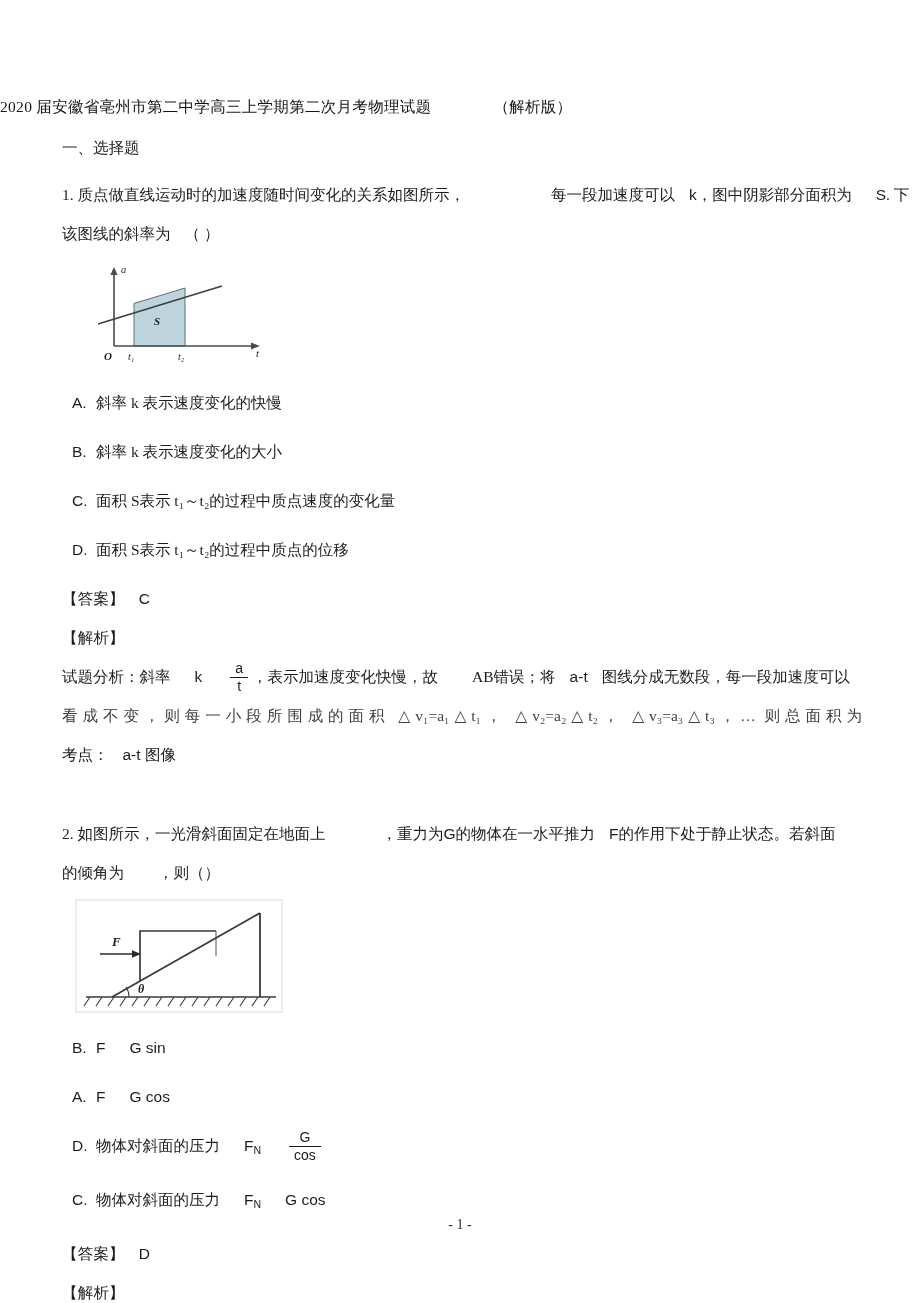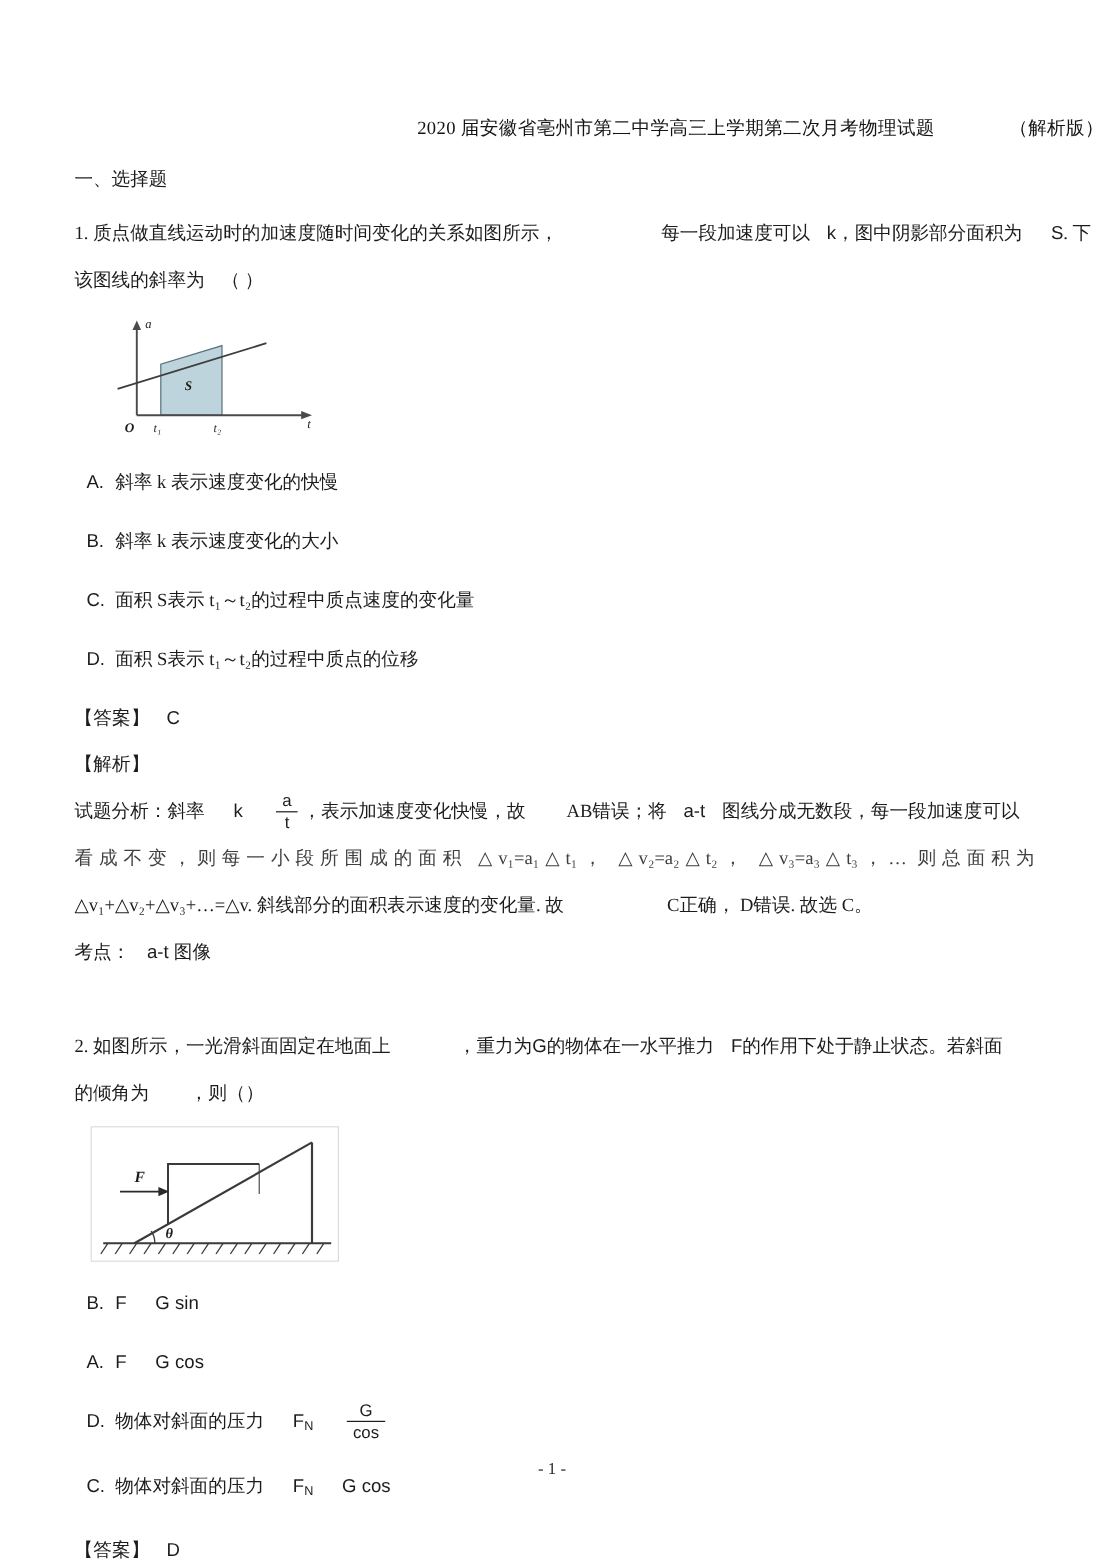--- a/index.html
+++ b/index.html
@@ -26,7 +26,7 @@
     left: 0;
     top: 97px;
     width: 920px;
-    text-align: right;
+    text-align: left;
     font-size: 15.5px;
     letter-spacing: 0.3px;
     color: #141414;

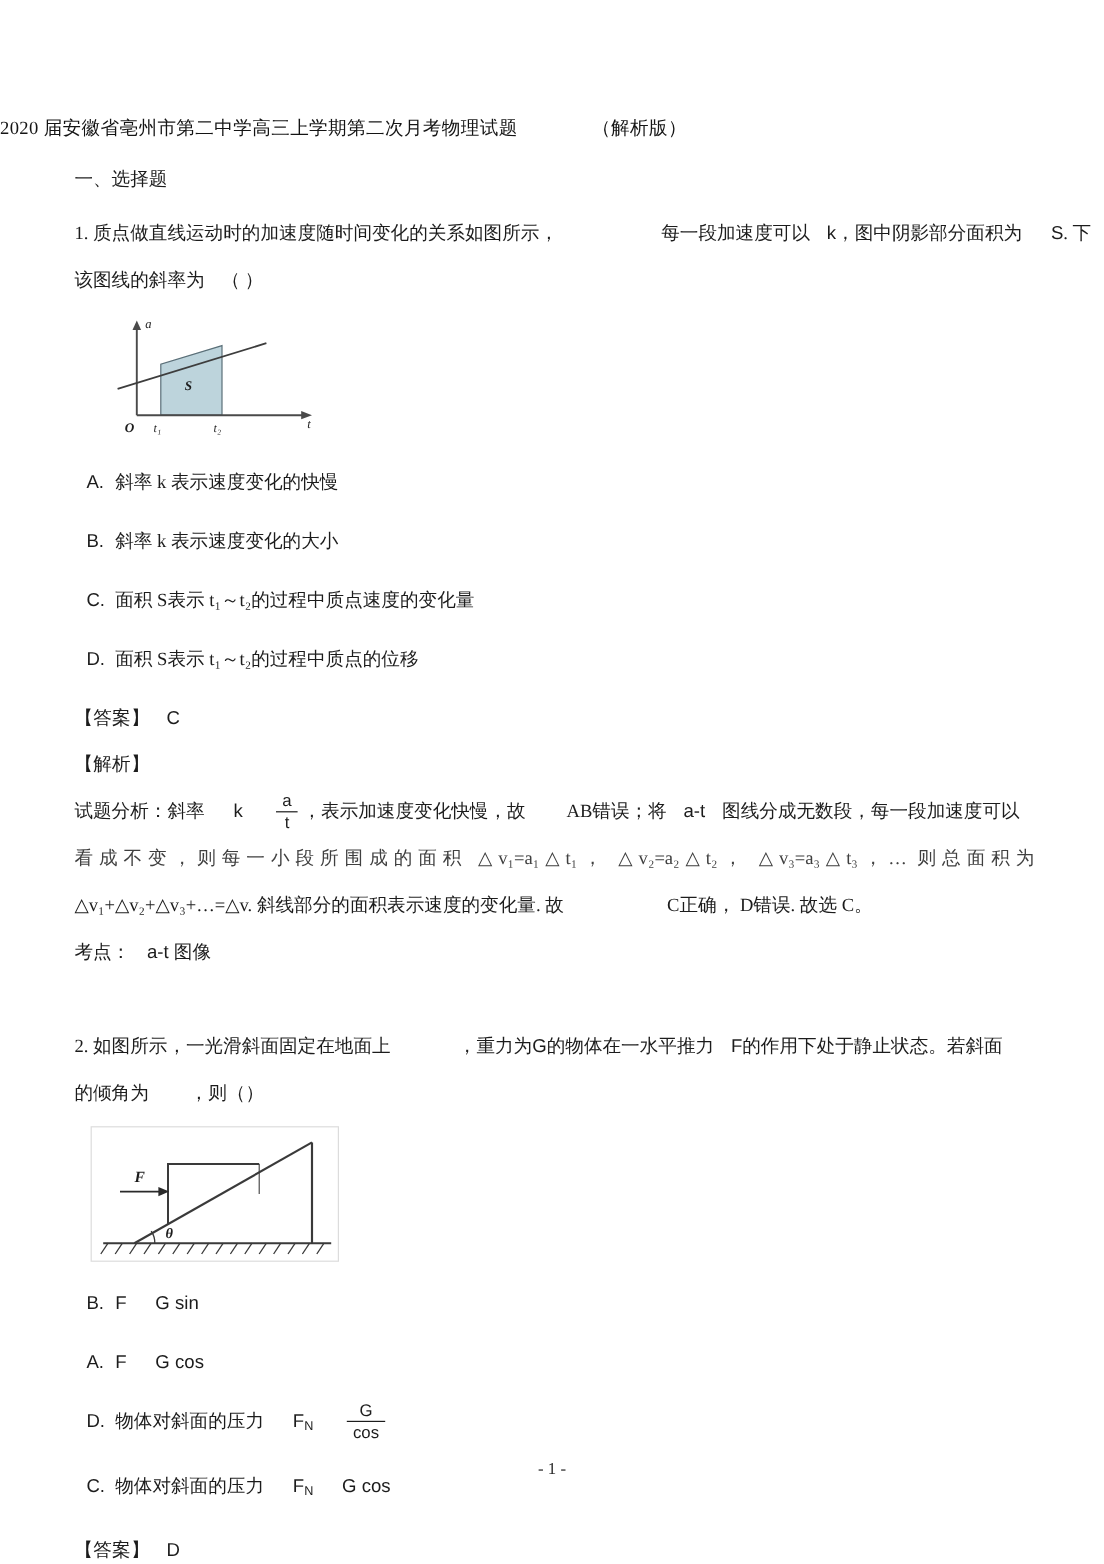--- a/index.html
+++ b/index.html
@@ -56,6 +56,7 @@
   }
   .sec-head {
     margin-top: 2px;
+    font-family: Liberation Mono, monospace;
   }
   .gap-sm { height: 6px; }
   .gap-lg { height: 40px; }

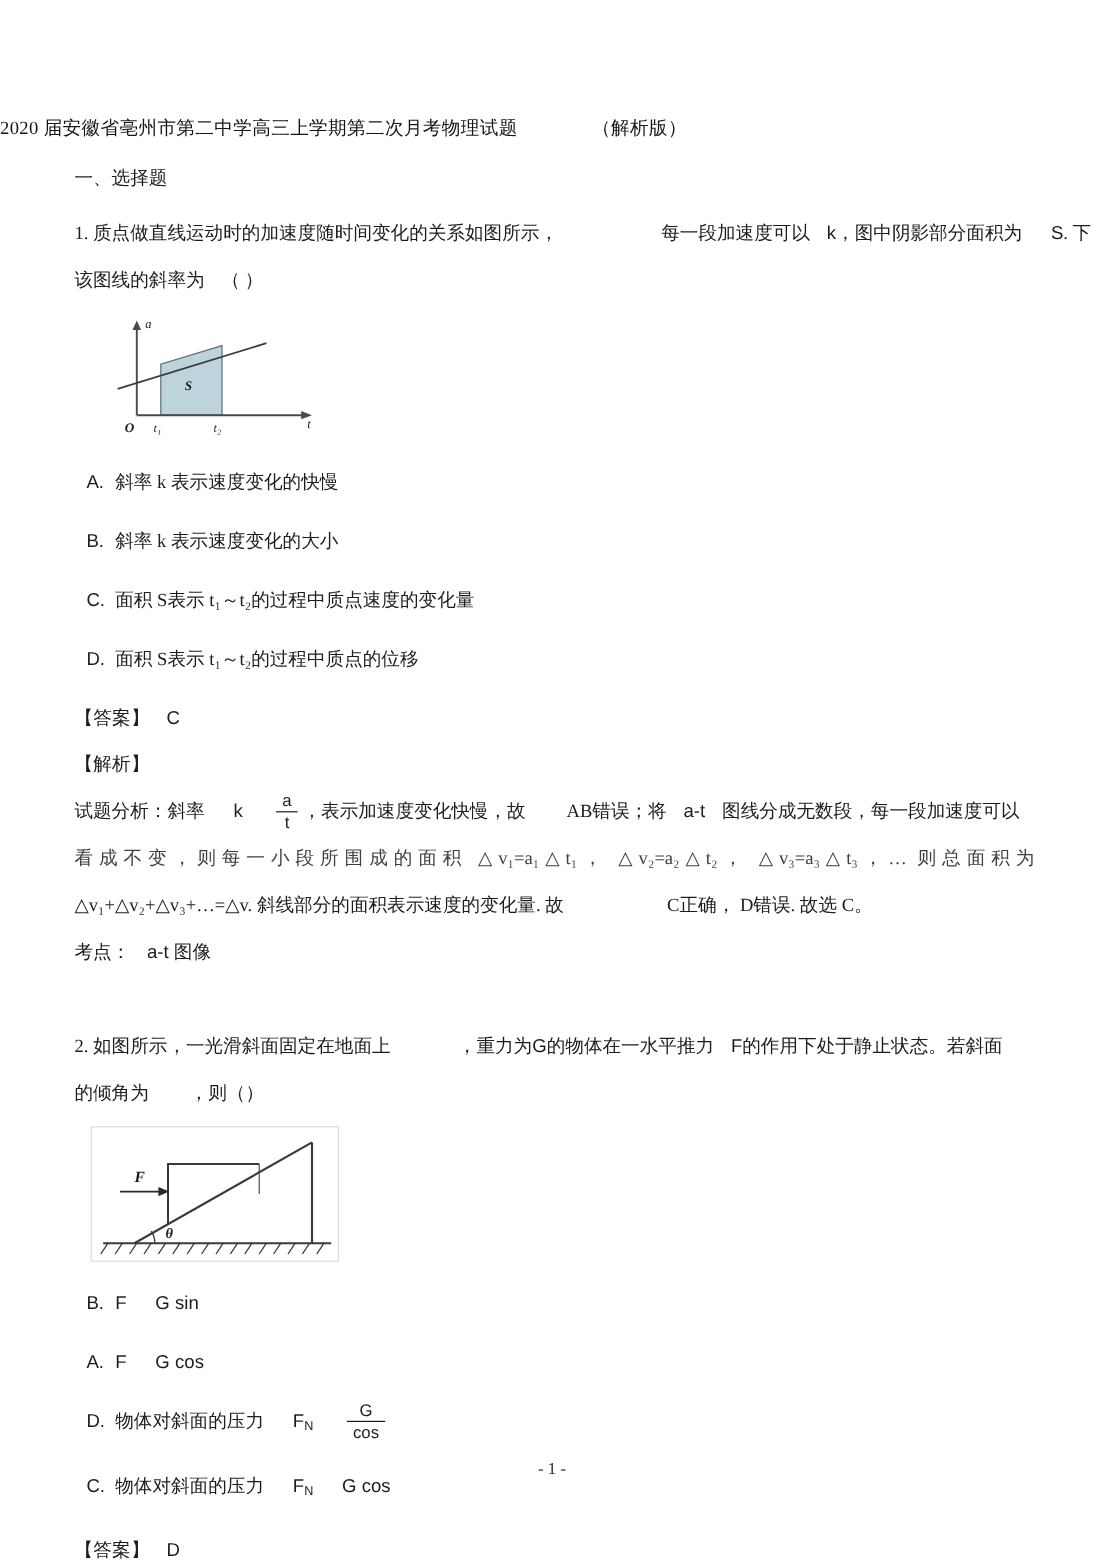--- a/index.html
+++ b/index.html
@@ -180,7 +180,6 @@
 
     <p class="para justify">看成不变，则每一小段所围成的面积 △v₁=a₁△t₁， △v₂=a₂△t₂， △v₃=a₃△t₃，… 则总面积为</p>
 
-    <p class="line"><span>△v₁+△v₂+△v₃+…=△v. 斜线部分的面积表示速度的变化量. 故</span><span class="sp8"></span><span>C正确， D错误. 故选 C。</span></p>
 
     <p class="line"><span>考点：</span><span class="sp2"></span><span class="sans">a-t  图像</span></p>
 

